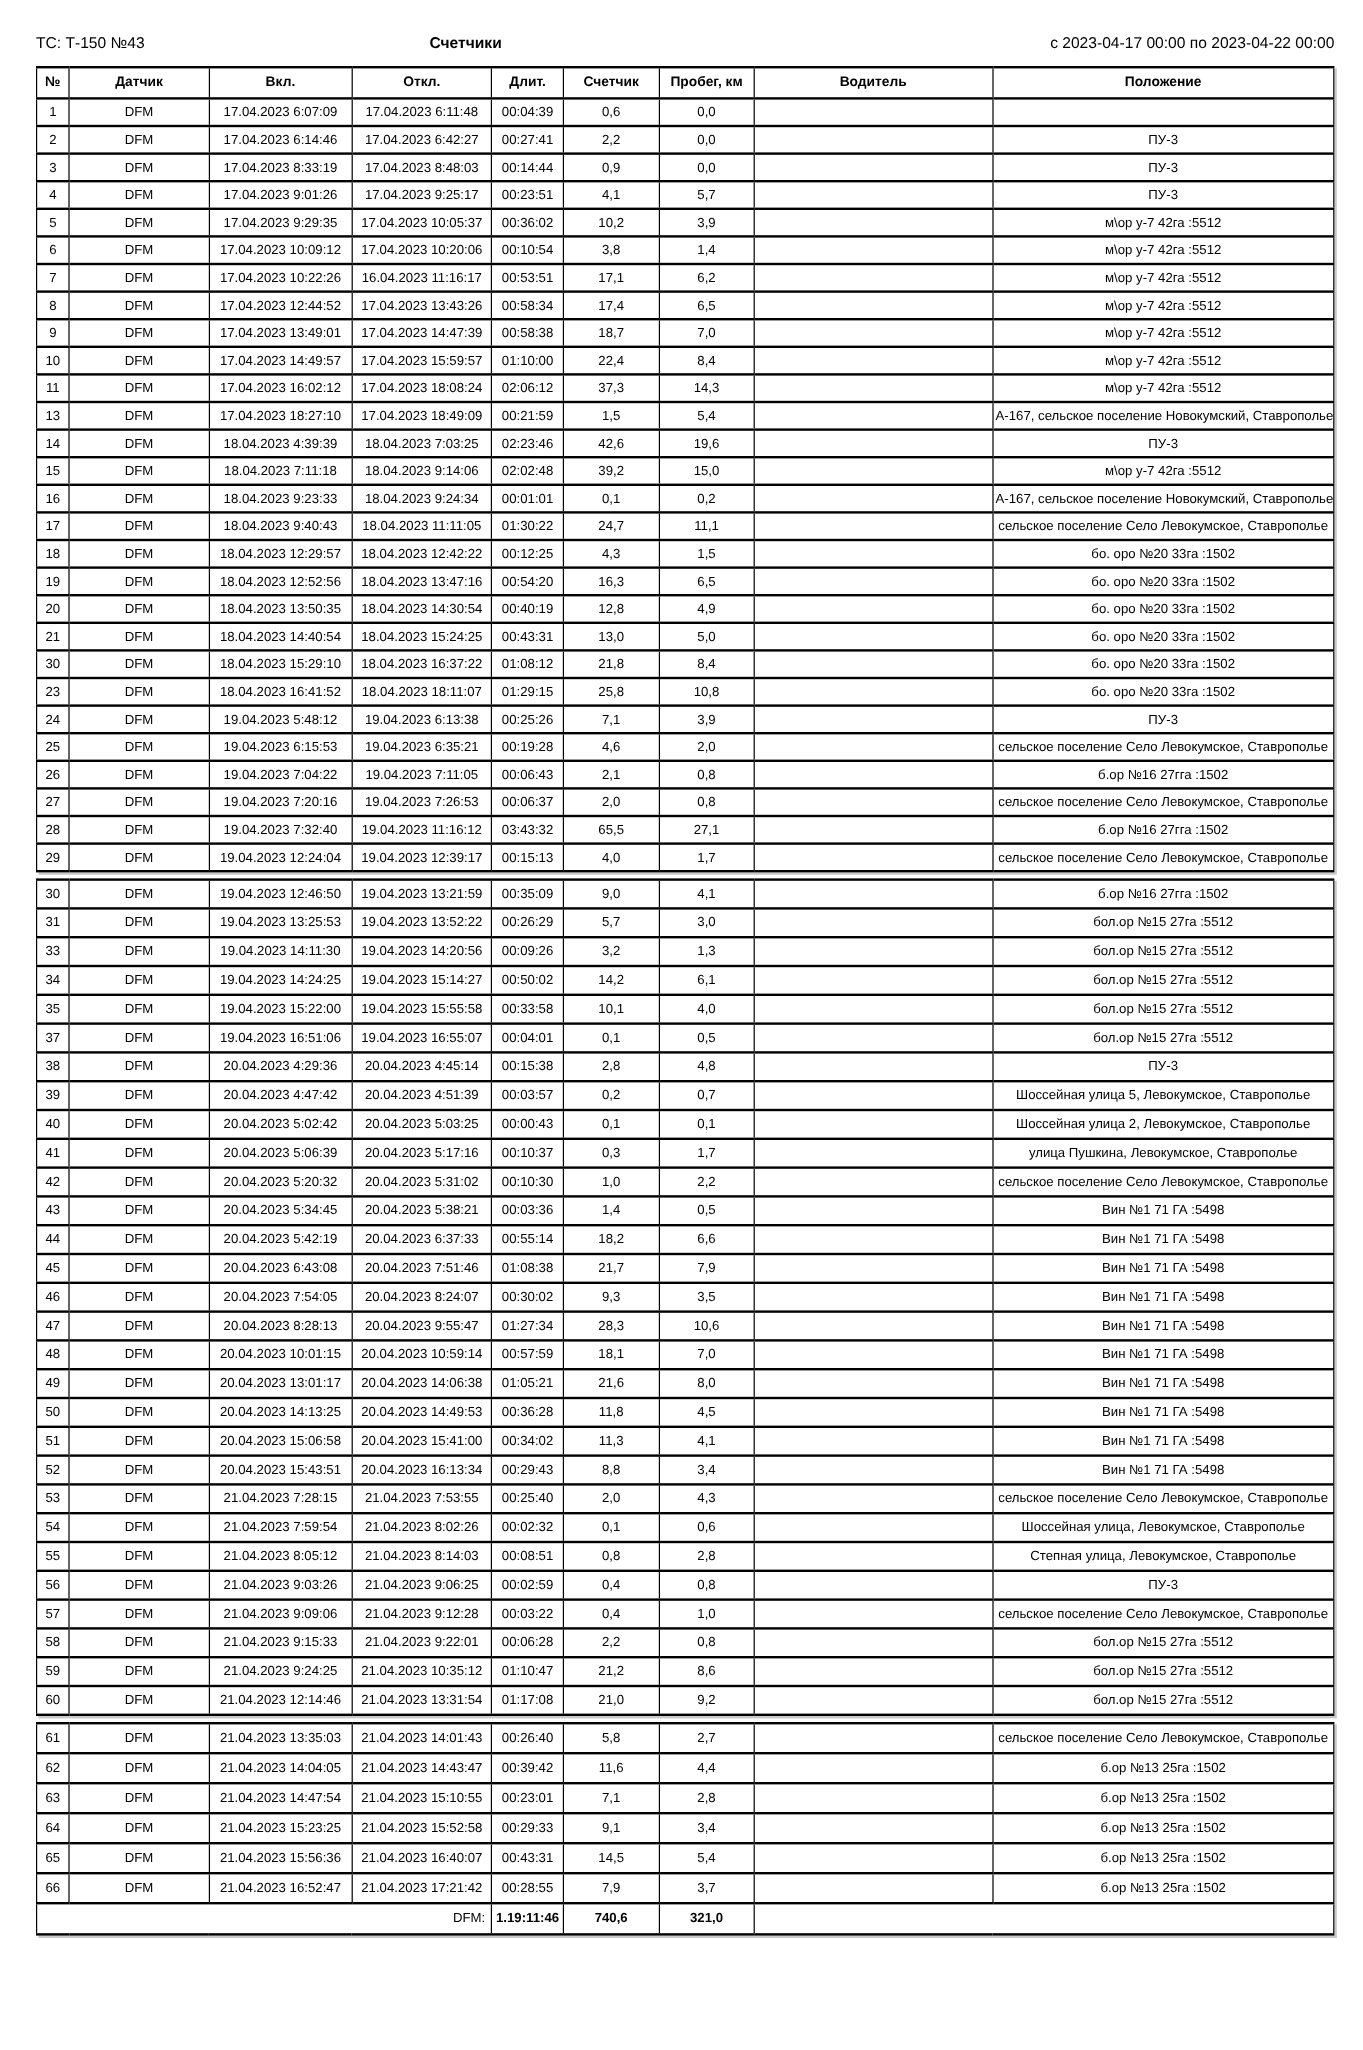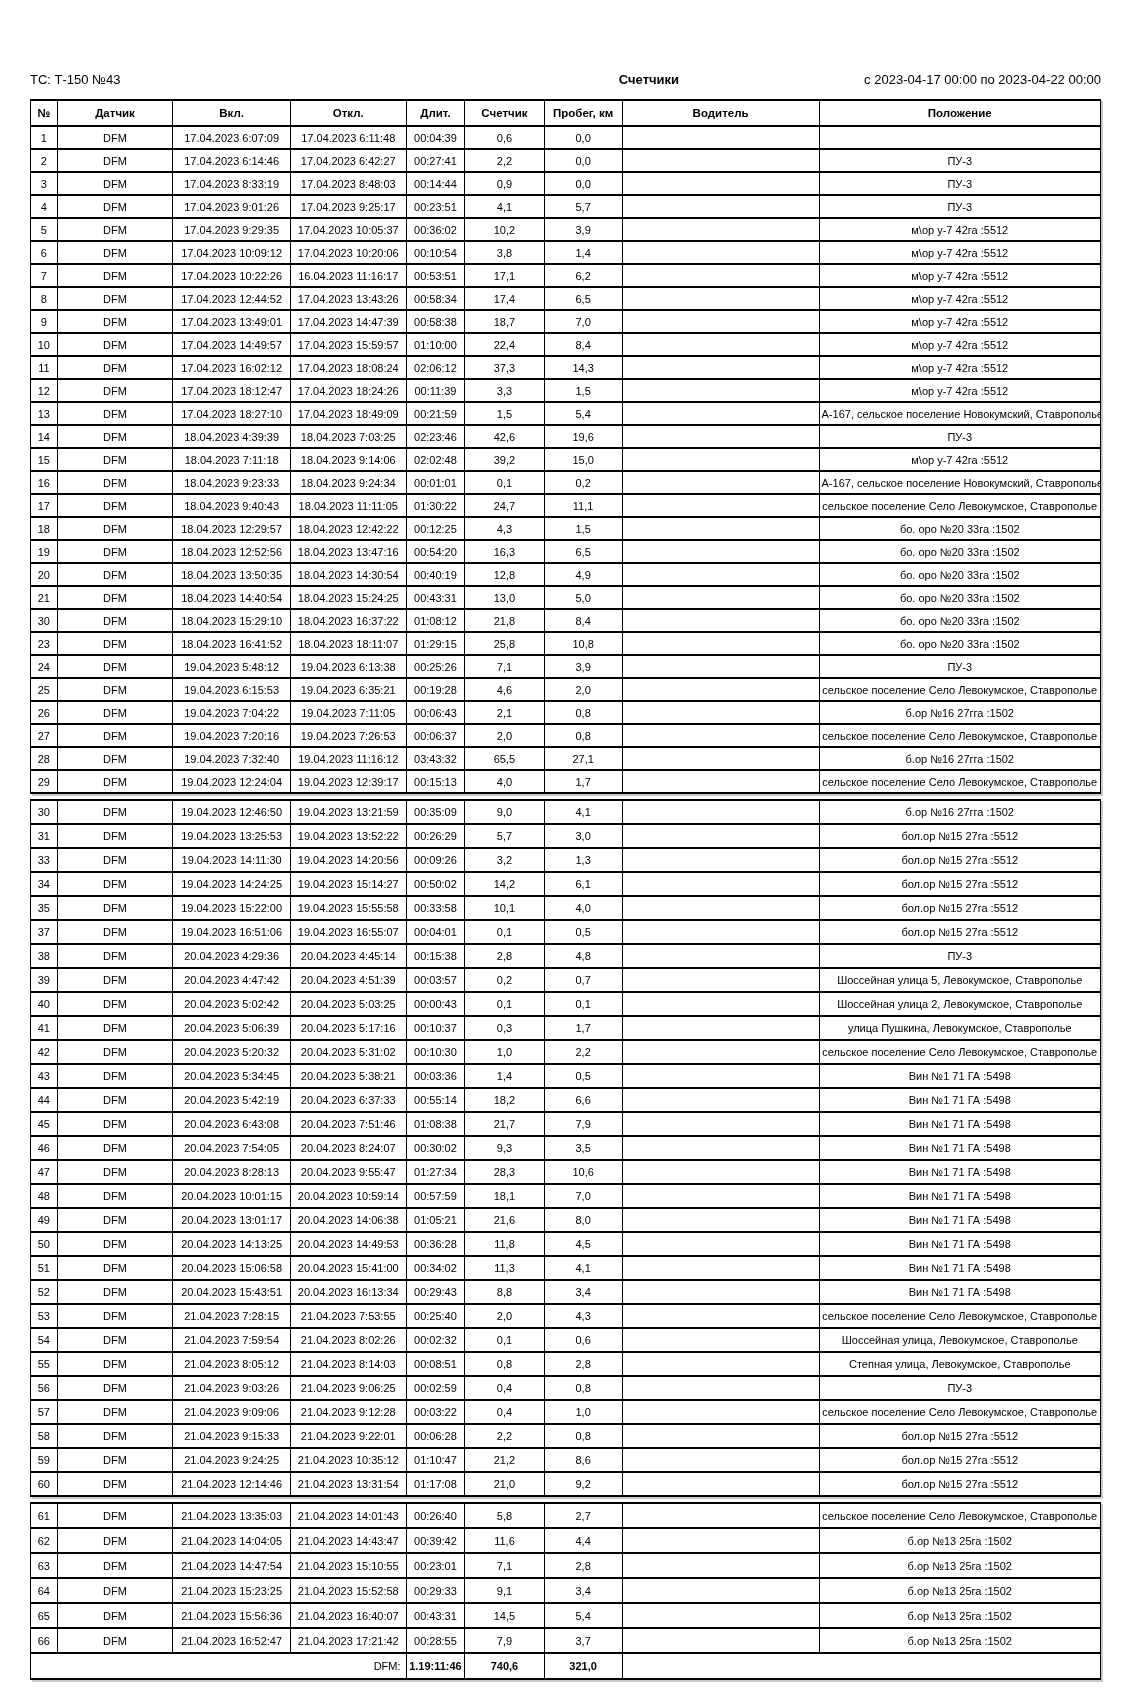--- a/index.html
+++ b/index.html
@@ -9,7 +9,7 @@
     color:#000;
     box-sizing:border-box;
   }
-  .page{padding:28px 35px 0 30px;margin-top:44px;}
+  .page{padding:28px 24px 0 30px;}
   .report-header{
     display:flex;align-items:baseline;
     font-size:13px;line-height:15px;

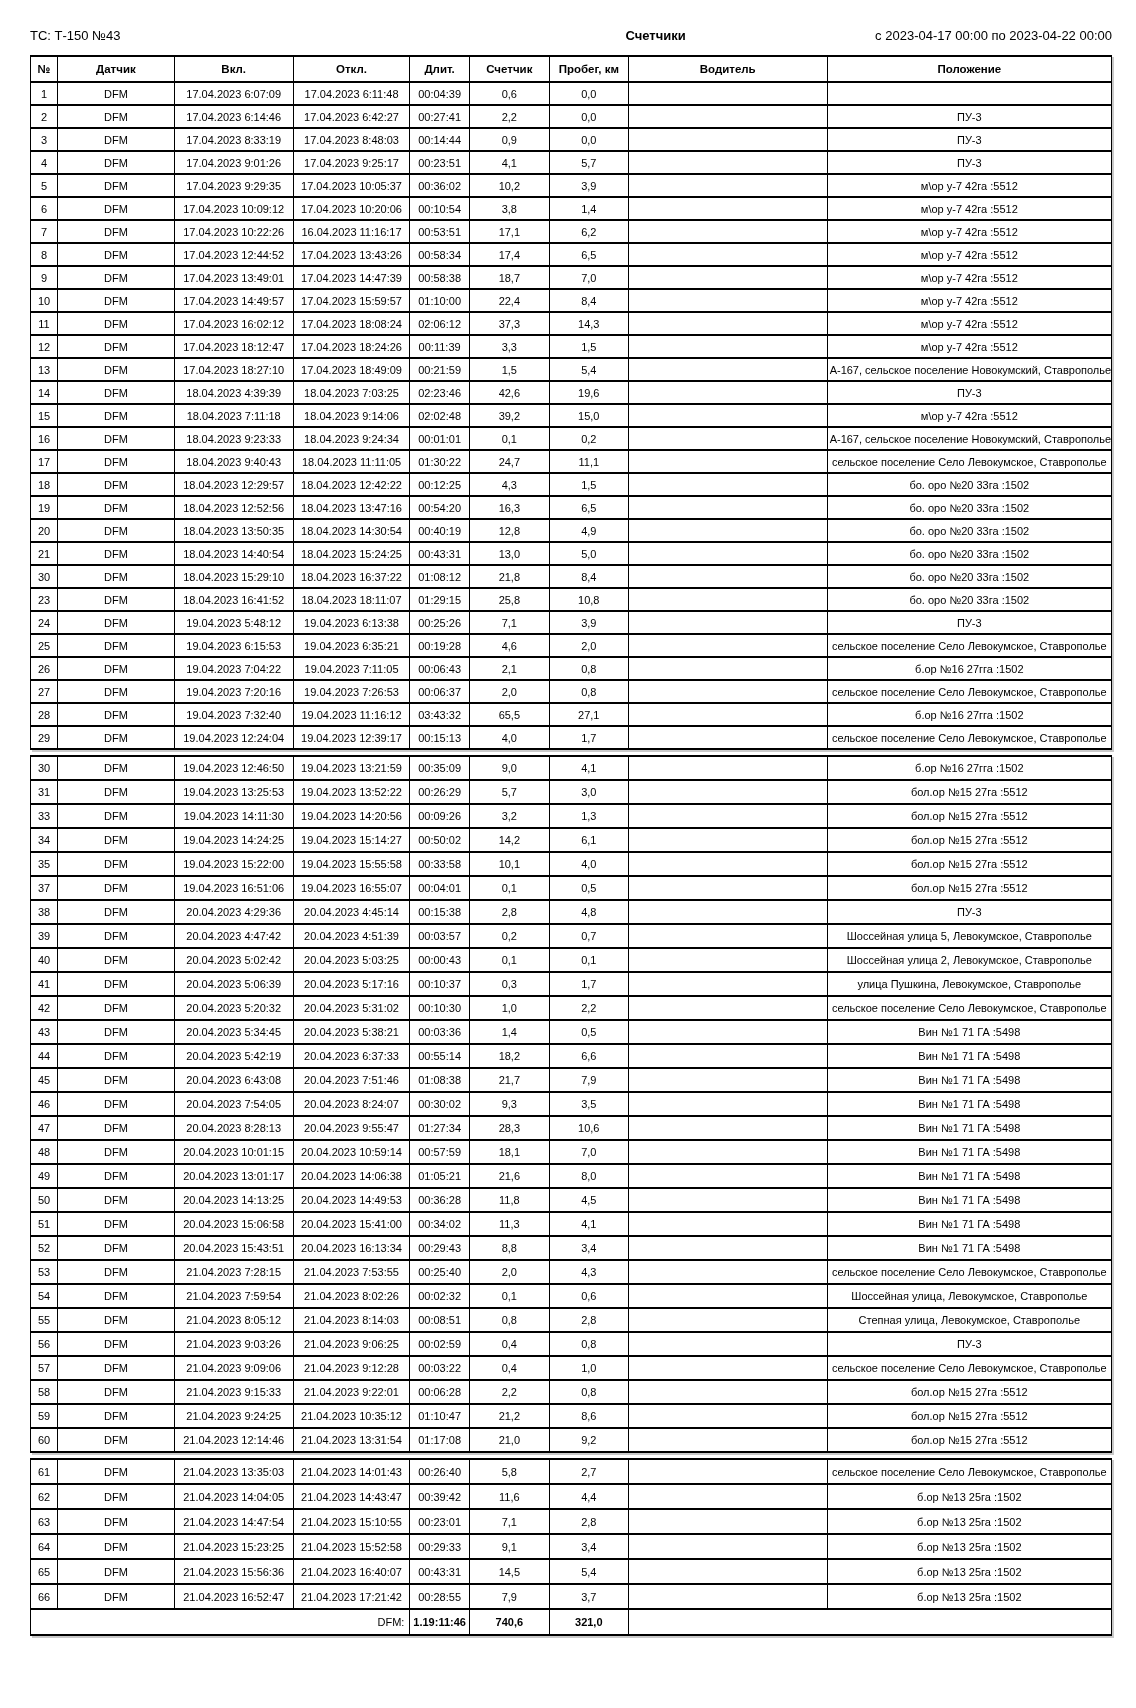--- a/index.html
+++ b/index.html
@@ -16,7 +16,7 @@
     margin-bottom:12px;
   }
   .report-header .hl{flex:1;text-align:left;}
-  .report-header .hc{flex:1;text-align:right;font-weight:bold;}
+  .report-header .hc{flex:1;text-align:left;font-weight:bold;}
   .report-header .hr{flex:1.3;text-align:right;}
   table.grid{
     border-collapse:collapse;

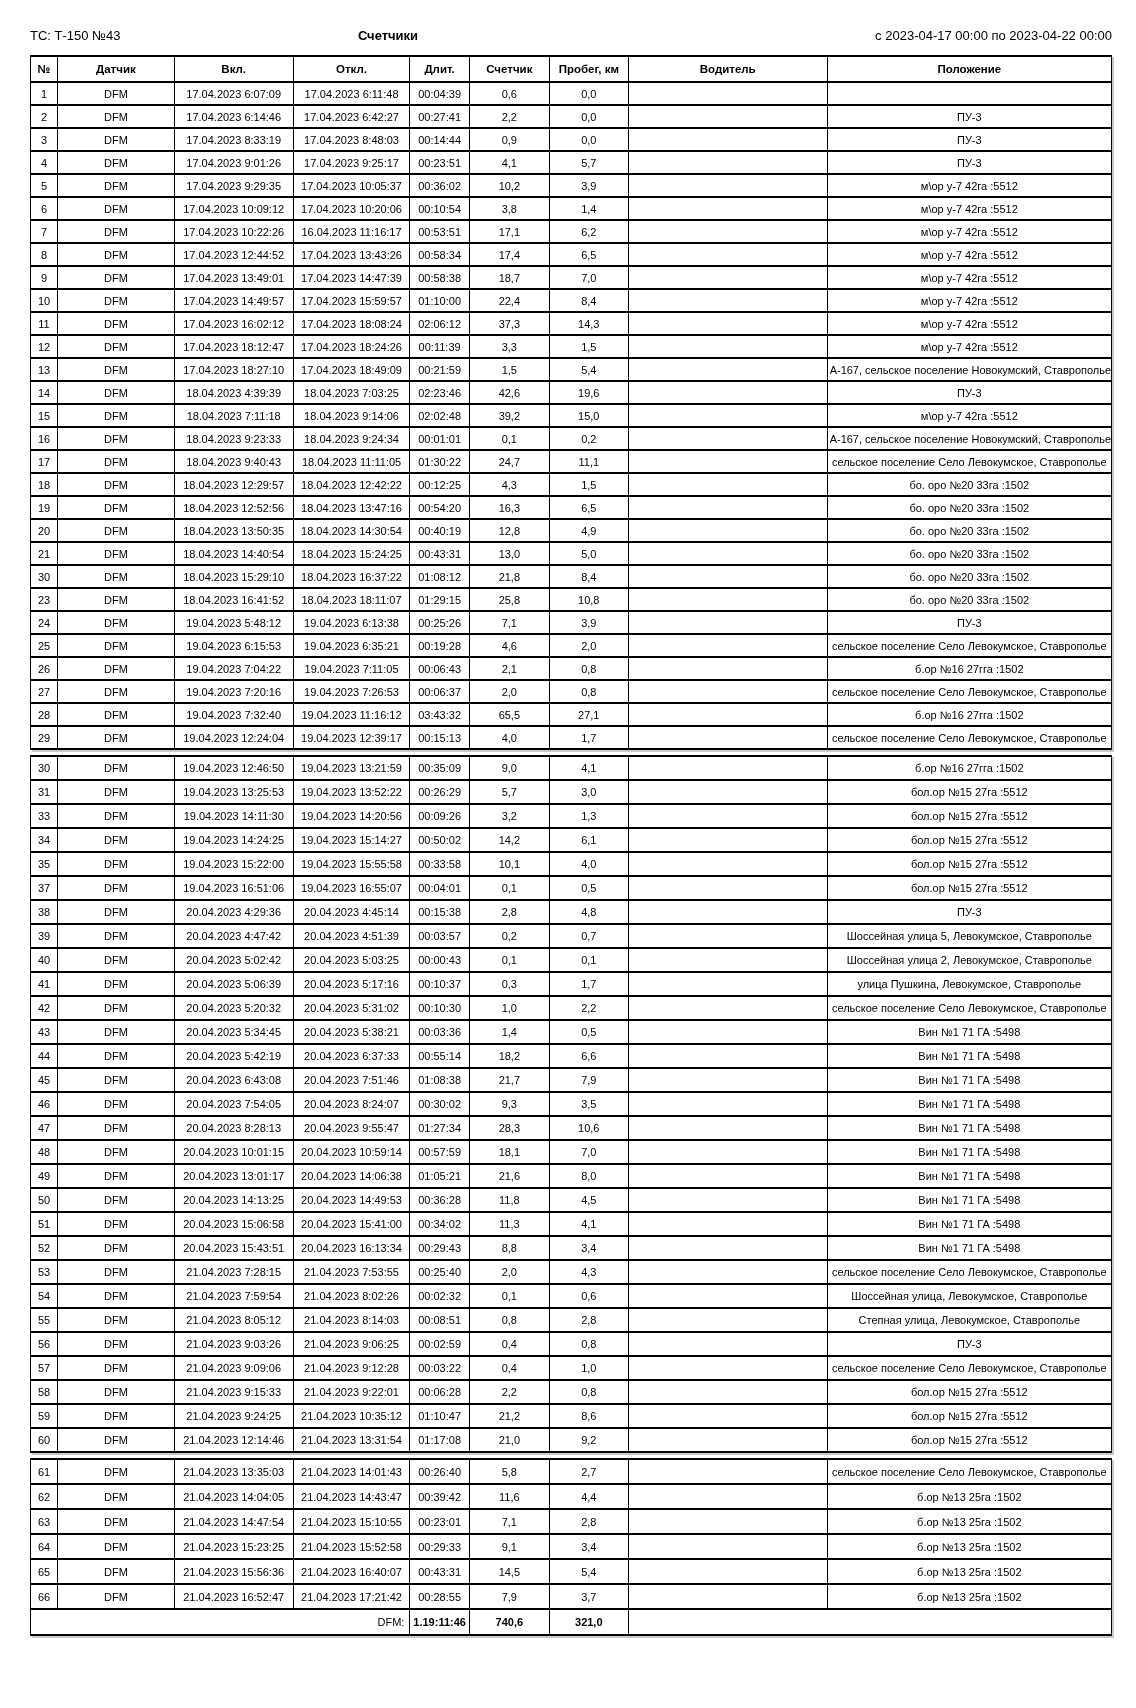--- a/index.html
+++ b/index.html
@@ -210,17 +210,6 @@
           <td class="loc">м\ор у-7 42га :5512</td>
         </tr>
         <tr>
-          <td>12</td>
-          <td>DFM</td>
-          <td>17.04.2023 18:12:47</td>
-          <td>17.04.2023 18:24:26</td>
-          <td>00:11:39</td>
-          <td>3,3</td>
-          <td>1,5</td>
-          <td></td>
-          <td class="loc">м\ор у-7 42га :5512</td>
-        </tr>
-        <tr>
           <td>13</td>
           <td>DFM</td>
           <td>17.04.2023 18:27:10</td>

